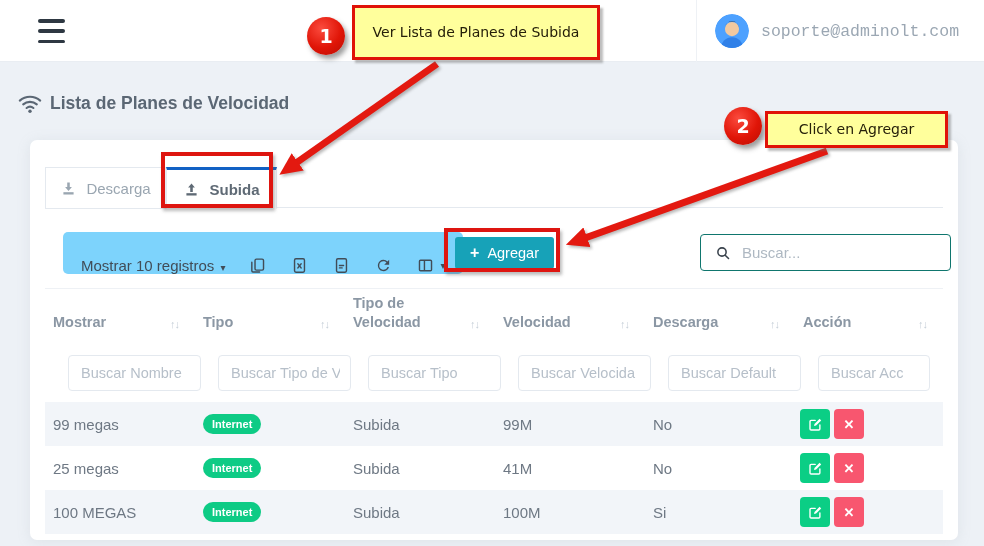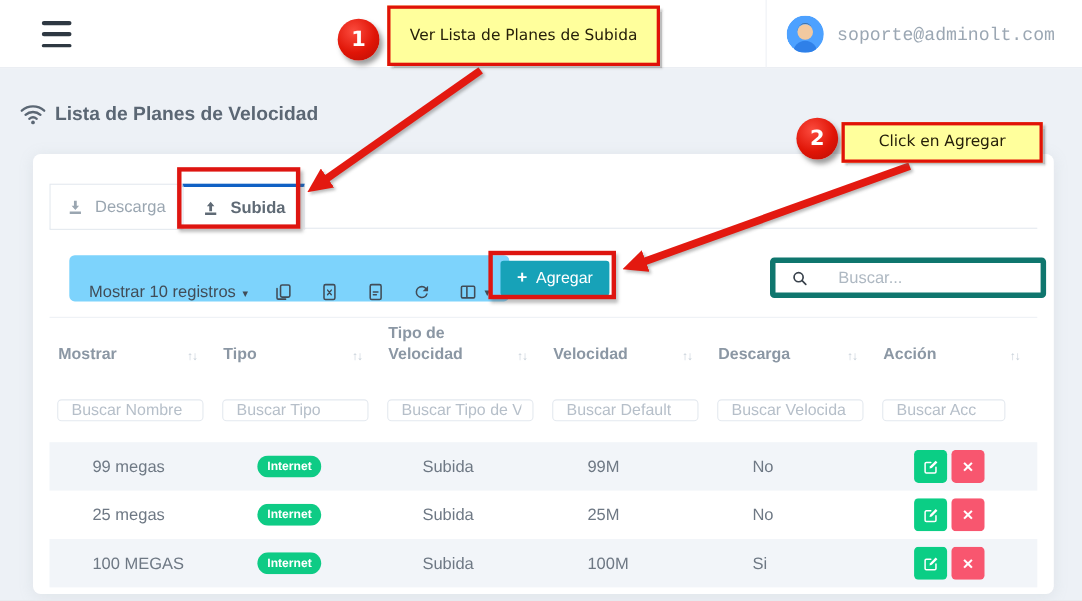--- a/index.html
+++ b/index.html
@@ -50,8 +50,8 @@
              font-family:"Liberation Sans",sans-serif; }
   .btn-add .plus { font-size:16px; font-weight:700; line-height:1; }
   .search-box { position:absolute; left:670px; top:94px; width:251px; height:37px;
-                border:5px solid #0f766e; border-radius:4px; background:#fff;
-                display:flex; align-items:center; padding-left:14px; gap:27px; }
+                border:1px solid #0f766e; border-radius:4px; background:#fff;
+                display:flex; align-items:center; padding-left:14px; gap:11px; }
   .search-box svg { width:16px; height:16px; color:#39424c; flex:0 0 auto; }
   .search-box input { border:none; outline:none; flex:1; font-size:15px; color:#6b7682;
                       font-family:"Liberation Sans",sans-serif; background:transparent; min-width:0; }

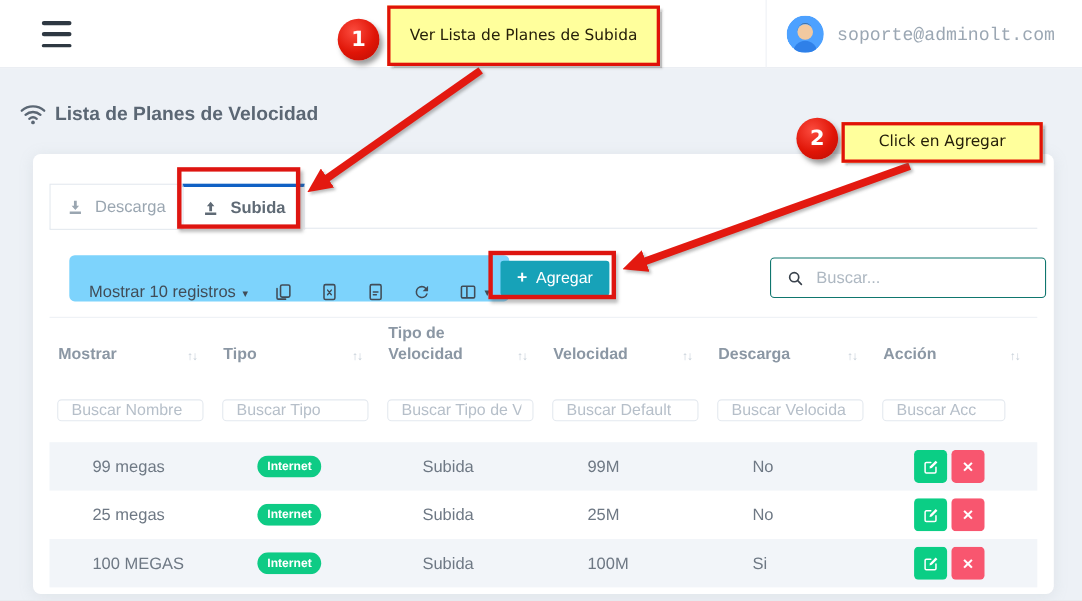--- a/index.html
+++ b/index.html
@@ -65,8 +65,8 @@
         line-height:1.35; cursor:pointer; }
   .sort { font-size:11px; color:#c6cfd8; letter-spacing:-1px; padding-bottom:1px; font-weight:400; }
   .tfilter { top:210px; height:46px; align-items:center; }
-  .tfilter input { width:133px; height:20px; border:1px solid #e4e9ef; border-radius:4px;
-                   padding:0 10px 0 12px; font-size:14.5px; color:#7f1d1d; margin-left:7px;
+  .tfilter input { width:133px; height:36px; border:1px solid #e4e9ef; border-radius:4px;
+                   padding:0 10px 0 12px; font-size:14.5px; color:#7f1d1d; margin-left:23px;
                    font-family:"Liberation Sans",sans-serif; outline:none; }
   .tfilter input::placeholder { color:#b6bfc9; }
   .tfilter .last input { width:112px; }

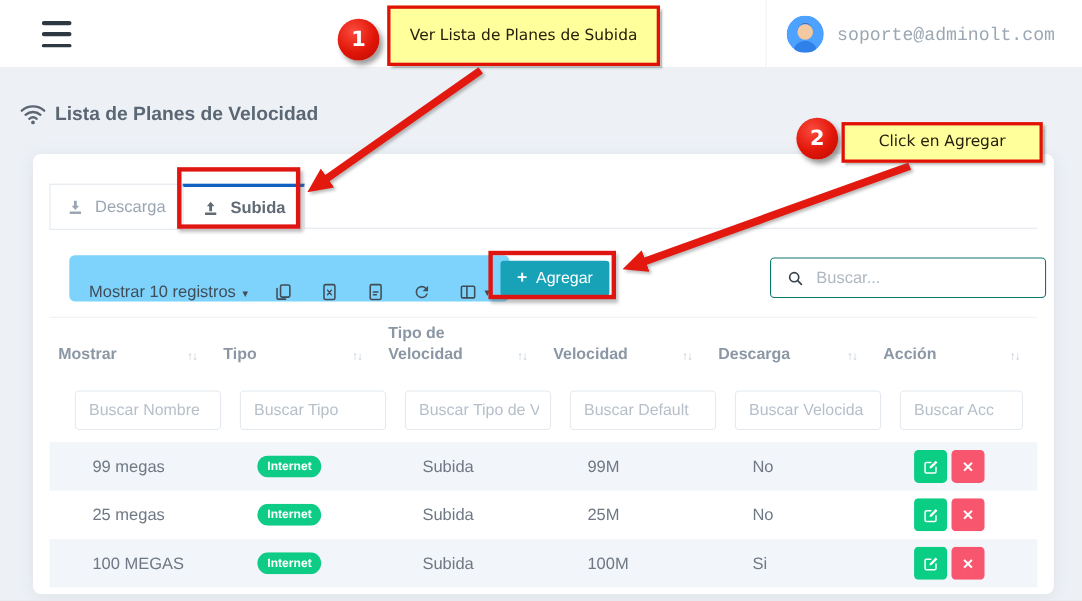--- a/index.html
+++ b/index.html
@@ -238,8 +238,8 @@
 
     <div class="grid6 tfilter">
       <div><input type="text" placeholder="Buscar Nombre" style=""></div>
+      <div><input type="text" placeholder="Buscar Tipo de V" style=""></div>
       <div><input type="text" placeholder="Buscar Tipo" style=""></div>
-      <div><input type="text" placeholder="Buscar Tipo de V" style=""></div>
       <div><input type="text" placeholder="Buscar Default" style=""></div>
       <div><input type="text" placeholder="Buscar Velocida" style=""></div>
       <div class="last"><input type="text" placeholder="Buscar Acc" style=""></div>

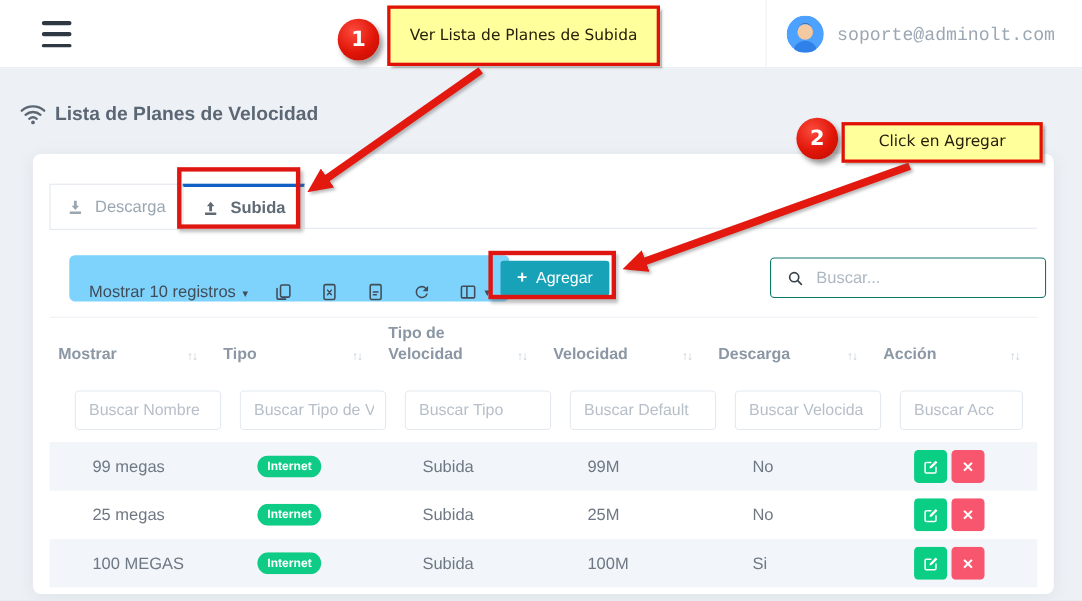--- a/index.html
+++ b/index.html
@@ -240,8 +240,8 @@
       <div><input type="text" placeholder="Buscar Nombre" style=""></div>
       <div><input type="text" placeholder="Buscar Tipo de V" style=""></div>
       <div><input type="text" placeholder="Buscar Tipo" style=""></div>
+      <div><input type="text" placeholder="Buscar Velocida" style=""></div>
       <div><input type="text" placeholder="Buscar Default" style=""></div>
-      <div><input type="text" placeholder="Buscar Velocida" style=""></div>
       <div class="last"><input type="text" placeholder="Buscar Acc" style=""></div>
     </div>
 

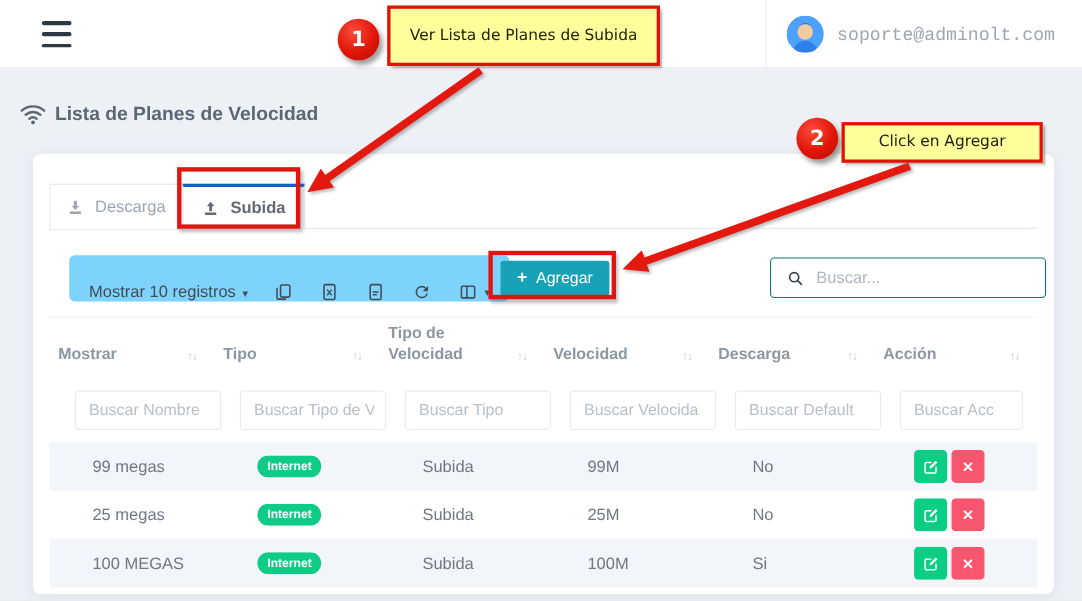--- a/index.html
+++ b/index.html
@@ -72,7 +72,7 @@
   .tfilter .last input { width:112px; }
   .trow { height:44px; align-items:center; font-size:15px; color:#6e7884; }
   .trow.striped { background:#f2f5f9; }
-  .td { padding-left:8px; overflow:hidden; white-space:nowrap;margin-left:31px; }
+  .td { padding-left:8px; overflow:hidden; white-space:nowrap; }
   .row1 { top:262px; } .row2 { top:306px; } .row3 { top:350px; }
   .badge { display:inline-block; background:#0ecb85; color:#fff; font-size:11px; font-weight:700;
            padding:4px 9px; border-radius:10px;text-align:center; }

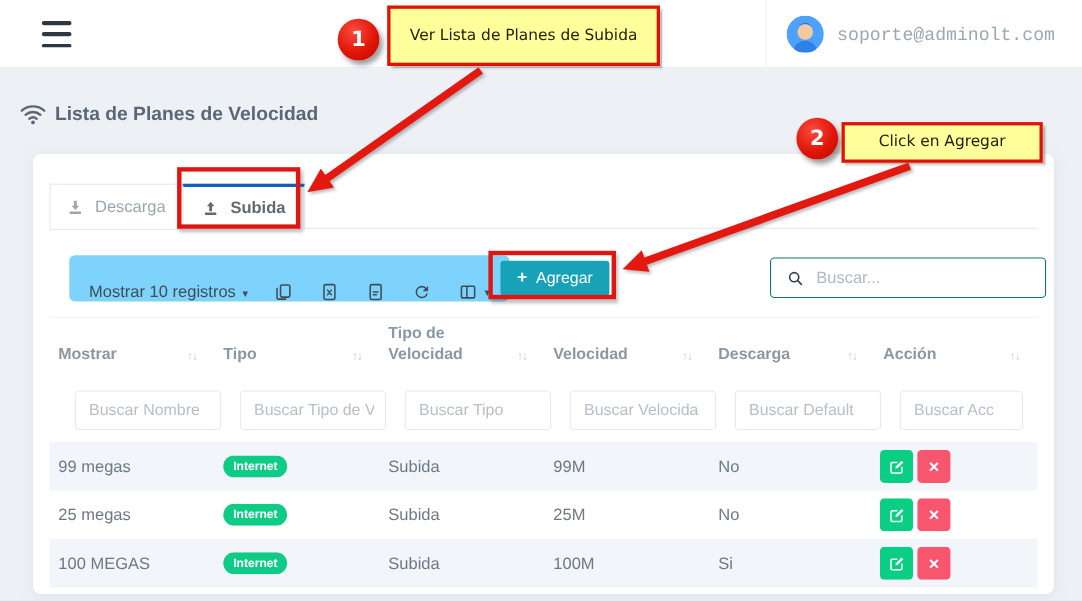--- a/index.html
+++ b/index.html
@@ -268,7 +268,7 @@
       <div class="td">25 megas</div>
       <div class="td"><span class="badge">Internet</span></div>
       <div class="td">Subida</div>
-      <div class="td">25M</div>
+      <div class="td">41M</div>
       <div class="td">No</div>
       <div class="td actions">
         <button class="act-btn act-edit">

